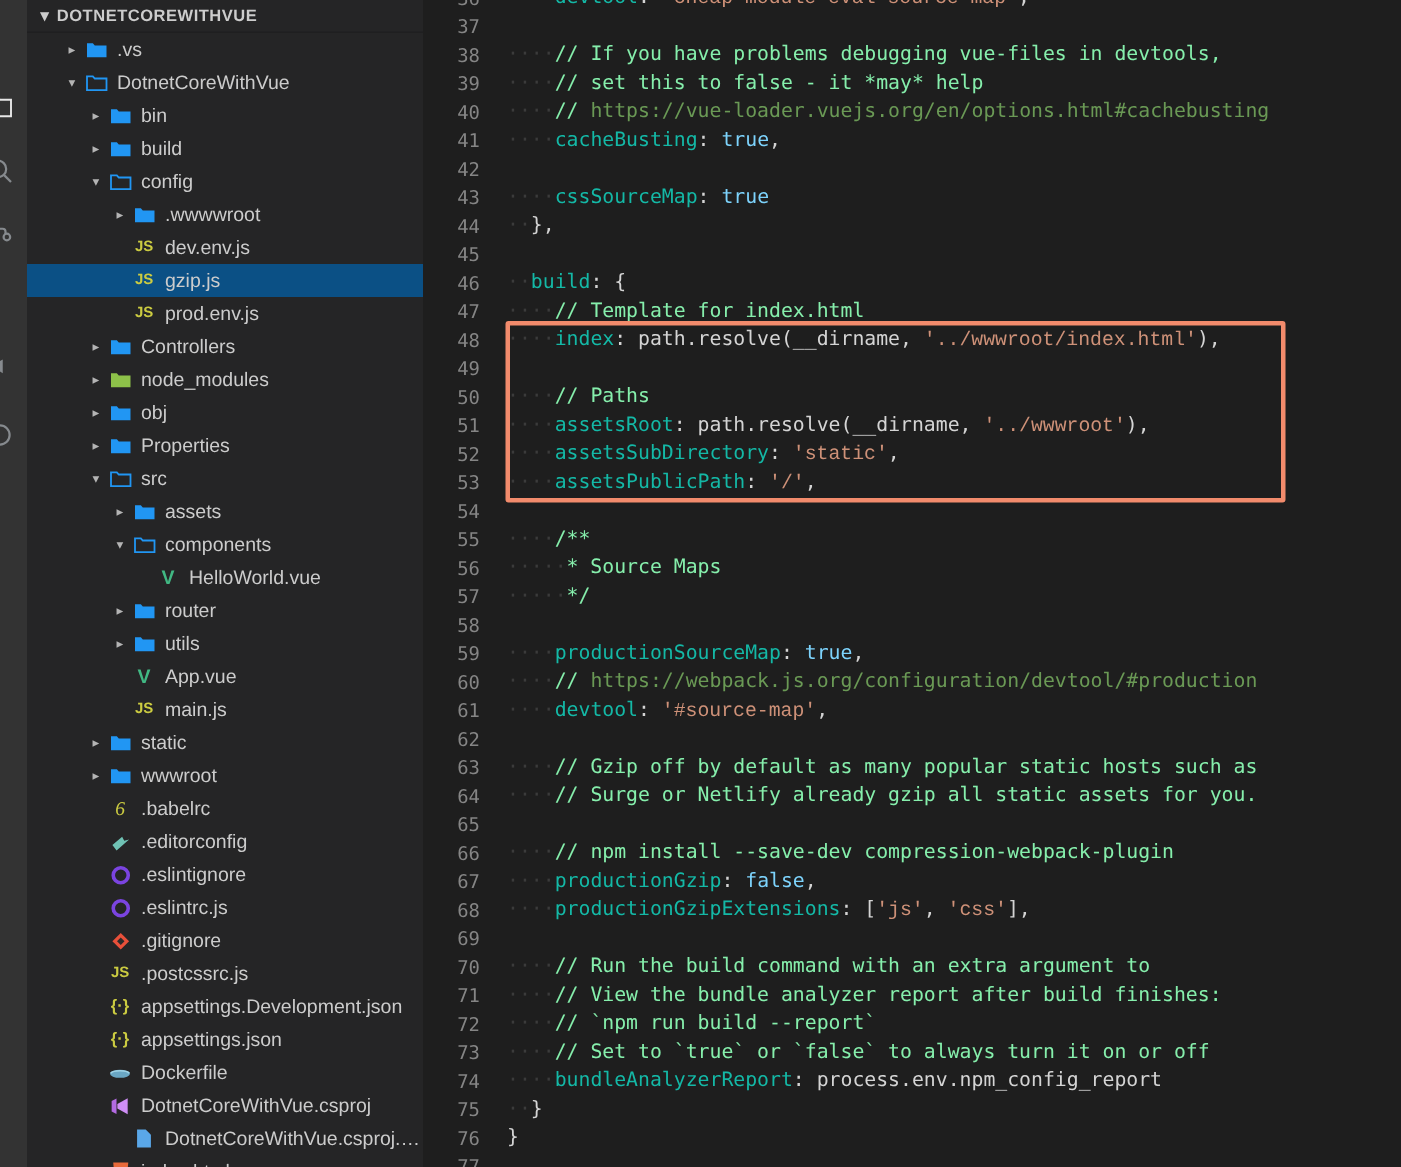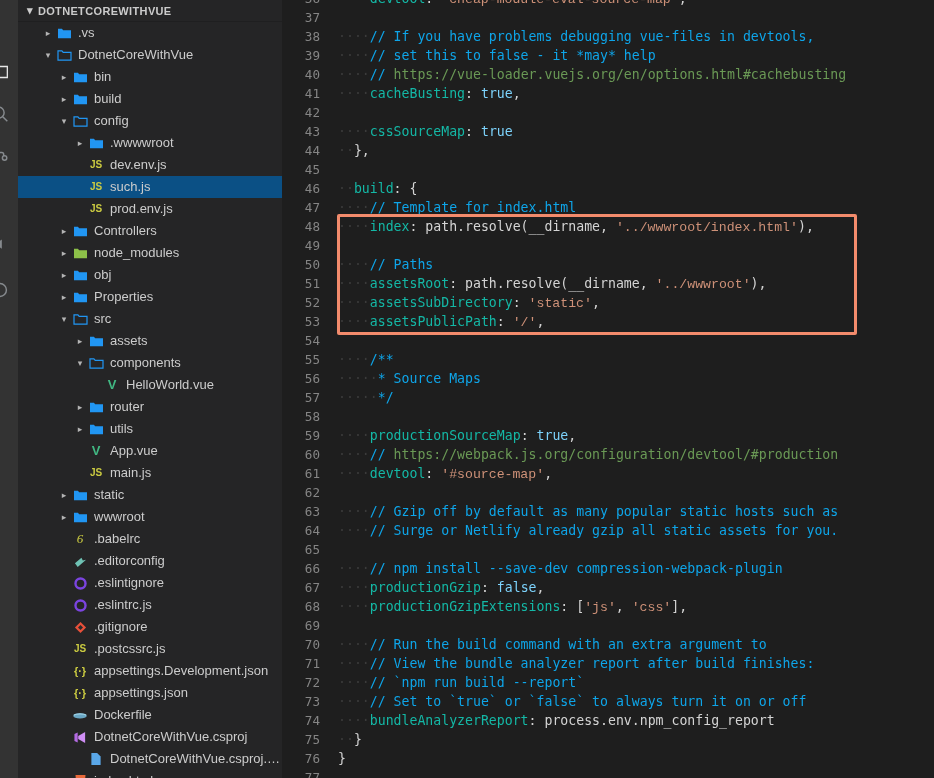--- a/index.html
+++ b/index.html
@@ -141,7 +141,7 @@
   .code-text { white-space: pre; }
 
   
-  .t-com   { color: #0ea5e9; }
+  .t-com   { color: #86efac; }
   .t-link  { color: #6A9955; }
   .t-prop  { color: #14b8a6; }
   .t-kw    { color: #7dd3fc; }

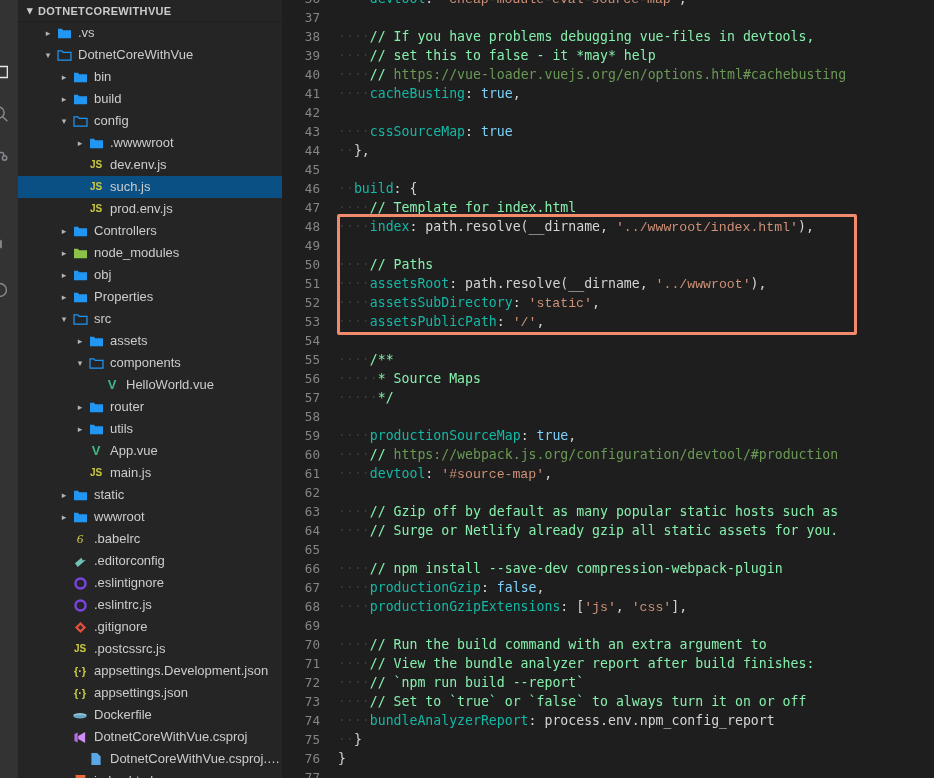--- a/index.html
+++ b/index.html
@@ -267,7 +267,7 @@
           <span class="icon">
             <span class="js-badge">JS</span>
           </span>
-          <span class="label">such.js</span>
+          <span class="label">gzip.js</span>
         </li>
         <li class="row" style="padding-left: 56px;">
           <span class="twisty">&nbsp;</span>

